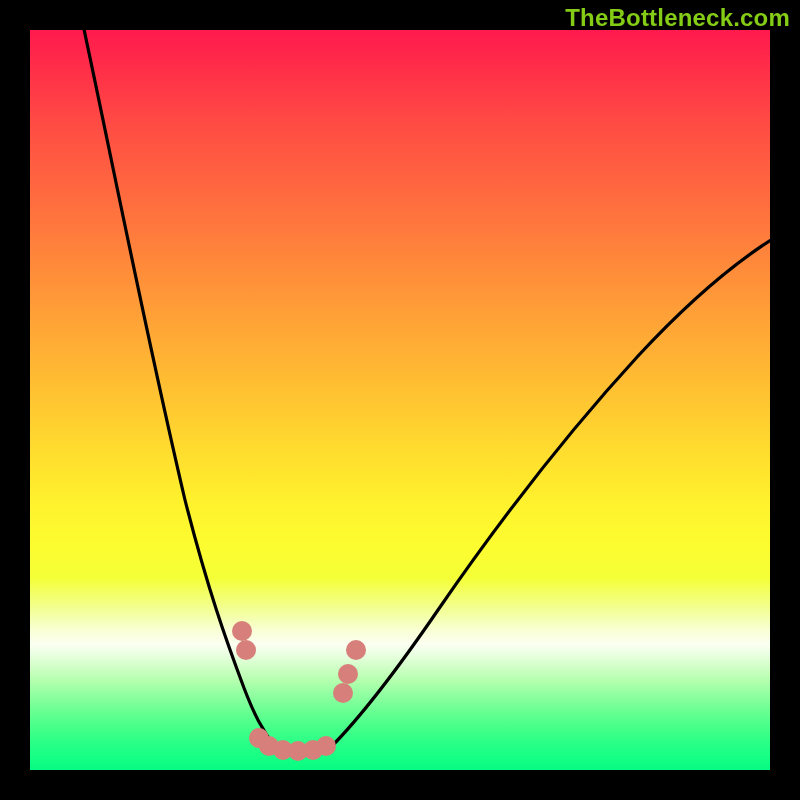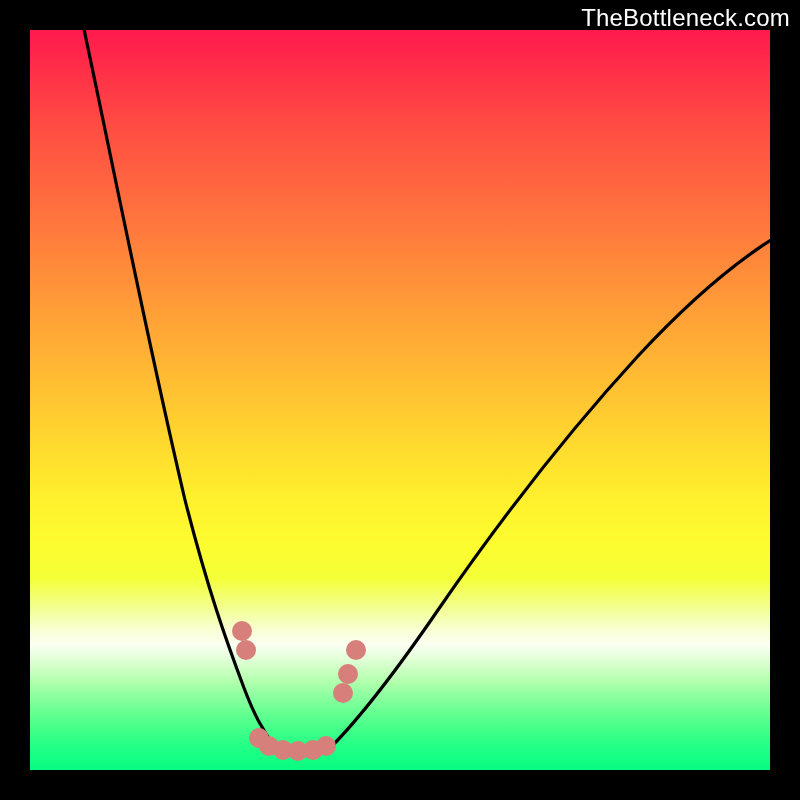--- a/index.html
+++ b/index.html
@@ -63,9 +63,9 @@
     position: absolute;
     top: 4px;
     right: 10px;
-    color: #ffffff;
+    color: #84cc16;
     font-size: 24px;
-    font-weight: 400;
+    font-weight: 700;
     letter-spacing: 0.2px;
     z-index: 20;
     user-select: none;

